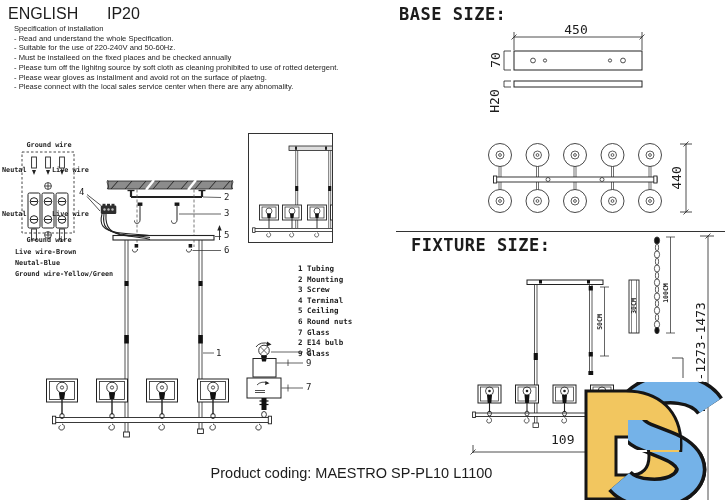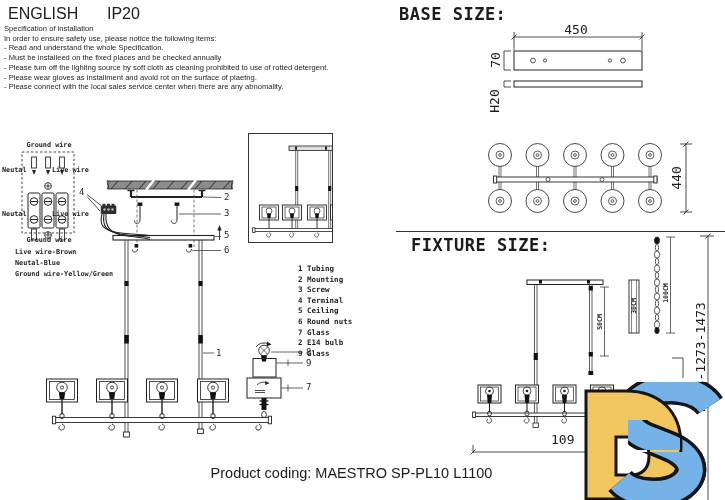--- a/index.html
+++ b/index.html
@@ -27,7 +27,7 @@
   <div class="t sans" style="left:8px;top:5px;font-size:16px;">ENGLISH</div>
   <div class="t sans" style="left:107px;top:5px;font-size:16px;">IP20</div>
 
-  <div class="t" style="left:4px;top:24px;">
+  <div class="t" style="left:14px;top:24px;">
     <div class="spec-line">Specification of installation</div>
     <div class="spec-line">In order to ensure safety use, please notice the following items:</div>
     <div class="spec-line">- Read and understand the whole Specification.</div>

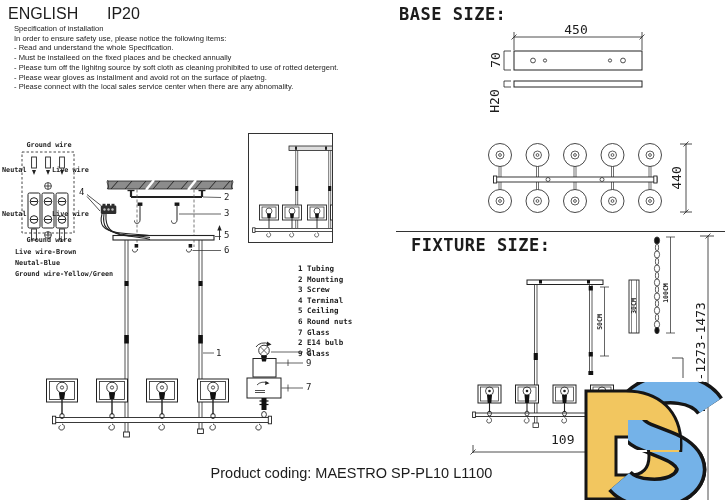--- a/index.html
+++ b/index.html
@@ -29,7 +29,6 @@
 
   <div class="t" style="left:14px;top:24px;">
     <div class="spec-line">Specification of installation</div>
-    <div class="spec-line">In order to ensure safety use, please notice the following items:</div>
     <div class="spec-line">- Read and understand the whole Specification.</div>
     <div class="spec-line">- Must be installeed on the fixed places and be checked annually</div>
     <div class="spec-line">- Please tum off the lighitng source by soft cloth as cleaning prohibited to use of rotted detergent.</div>

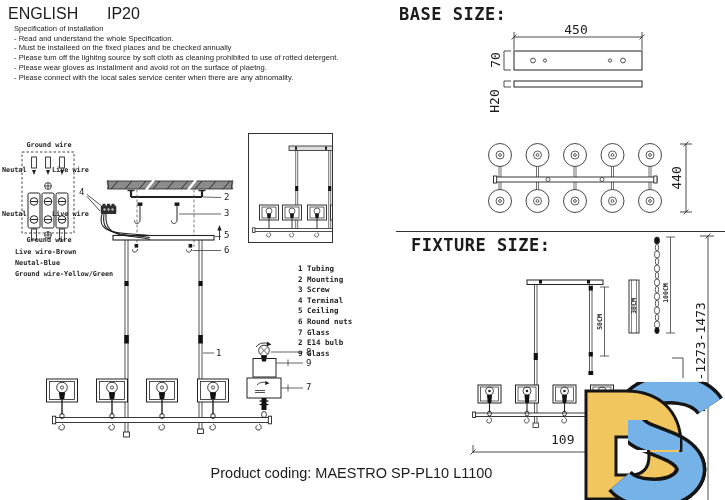--- a/index.html
+++ b/index.html
@@ -30,6 +30,7 @@
   <div class="t" style="left:14px;top:24px;">
     <div class="spec-line">Specification of installation</div>
     <div class="spec-line">- Read and understand the whole Specification.</div>
+    <div class="spec-line">- Suitable for the use of 220-240V and 50-60Hz.</div>
     <div class="spec-line">- Must be installeed on the fixed places and be checked annually</div>
     <div class="spec-line">- Please tum off the lighitng source by soft cloth as cleaning prohibited to use of rotted detergent.</div>
     <div class="spec-line">- Please wear gloves as installment and avoid rot on the surface of plaetng.</div>

